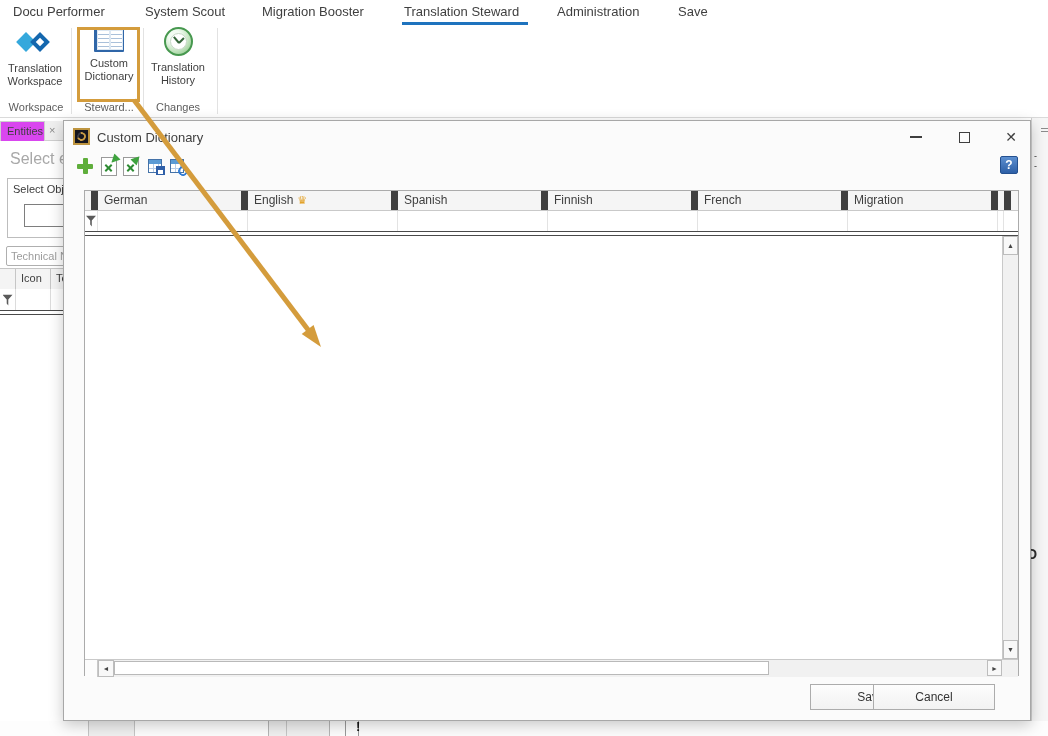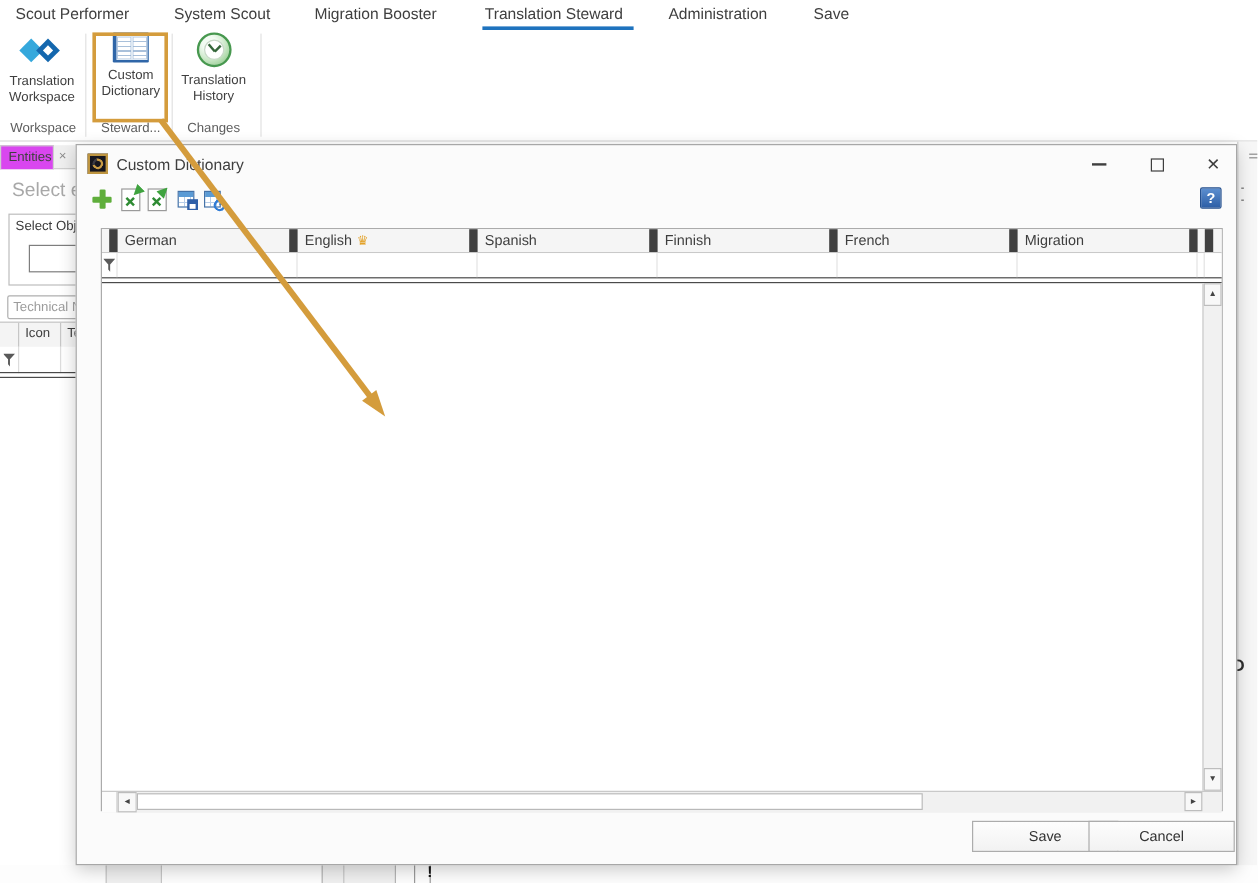--- a/index.html
+++ b/index.html
@@ -142,7 +142,7 @@
 
 <div class="stage">
 
-  <span class="menu-tab" style="left:13px">Scout Performer</span>
+  <span class="menu-tab" style="left:13px">Docu Performer</span>
   <span class="menu-tab" style="left:145px">System Scout</span>
   <span class="menu-tab" style="left:262px">Migration Booster</span>
   <span class="menu-tab" style="left:404px">Translation Steward</span>

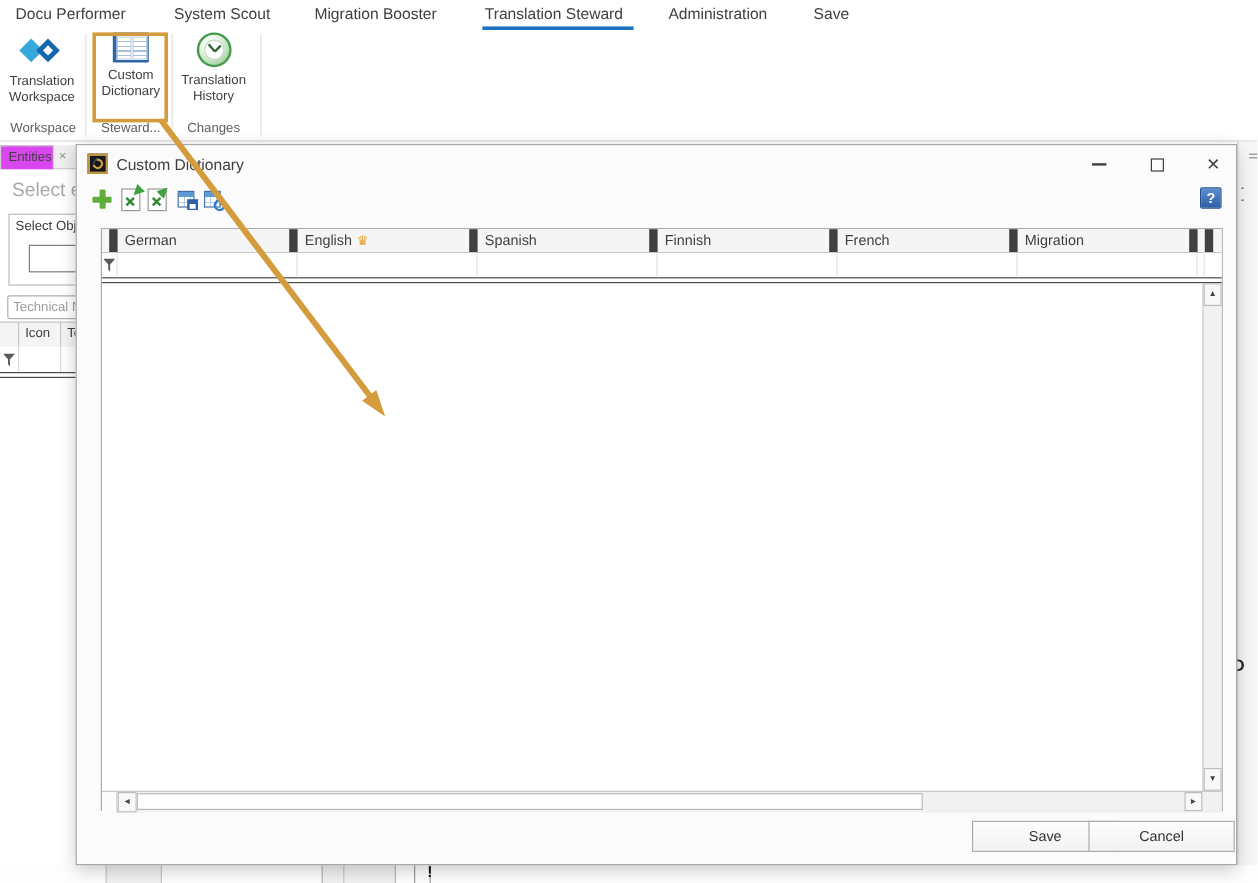--- a/index.html
+++ b/index.html
@@ -132,7 +132,7 @@
   .crown { color: #e3a229; font-size: 11px; margin-left: 4px; }
 
   .dlg-btn { position: absolute; top: 563px; width: 122px; height: 26px; background: linear-gradient(#fdfdfd, #f2f2f2); border: 1px solid #acacac; font-size: 12px; color: #333; display: flex; align-items: center; justify-content: center; }
-  .btn-save { left: 746px; } .btn-cancel { left: 843px; }
+  .btn-save { left: 746px; } .btn-cancel { left: 809px; }
 
   
   .arrow-overlay { position: absolute; left: 0; top: 0; width: 1048px; height: 736px; z-index: 20; pointer-events: none; }

